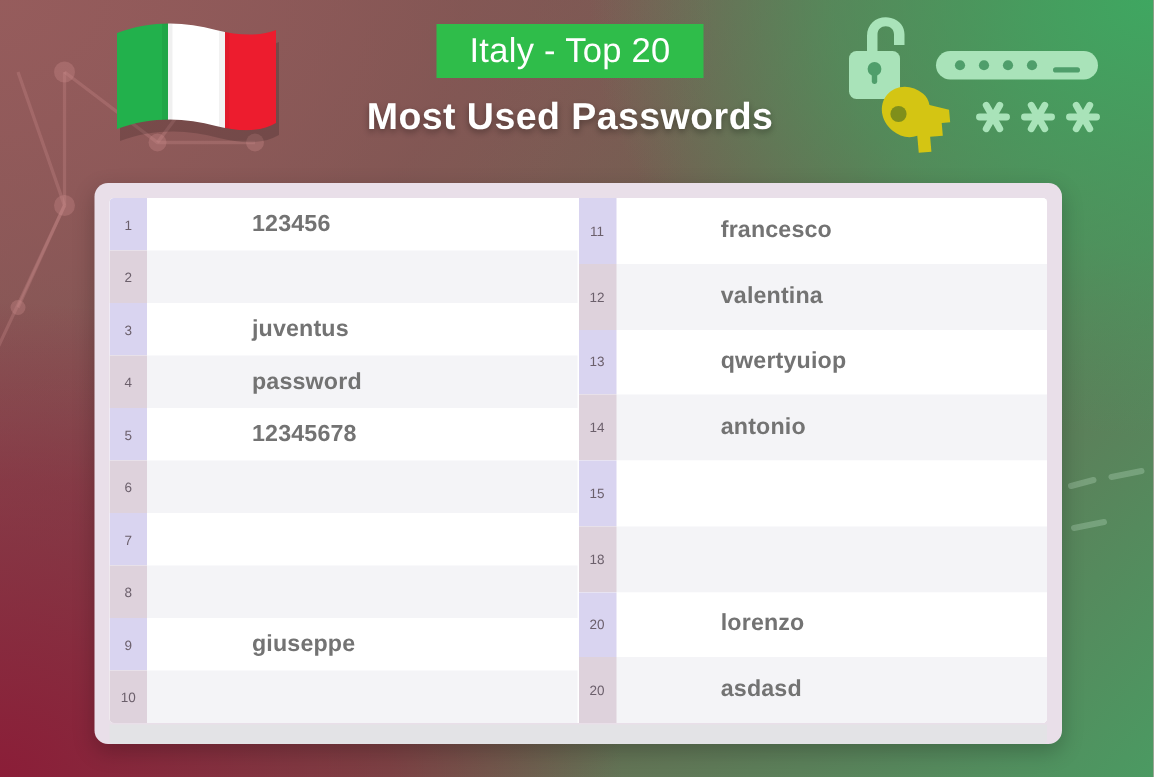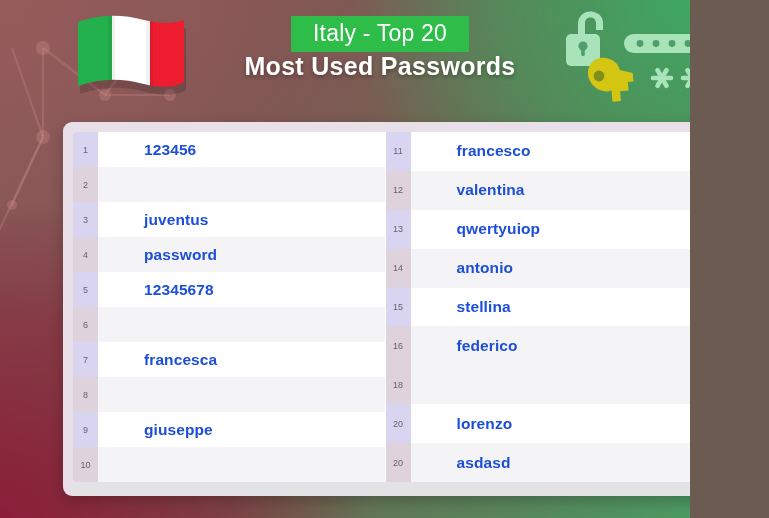--- a/index.html
+++ b/index.html
@@ -14,7 +14,7 @@
 
   .infographic {
     position: relative;
-    width: 690px;
+    width: 769px;
     height: 518px;
     overflow: hidden;
     background:

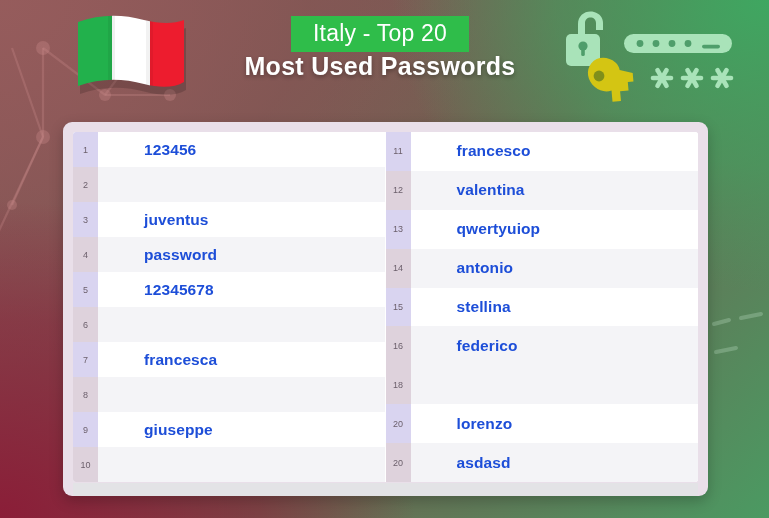--- a/index.html
+++ b/index.html
@@ -63,7 +63,7 @@
   }
 
   .headline {
-    margin-top: 0;
+    margin-top: 12px;
     color: #ffffff;
     font-size: 25px;
     font-weight: bold;

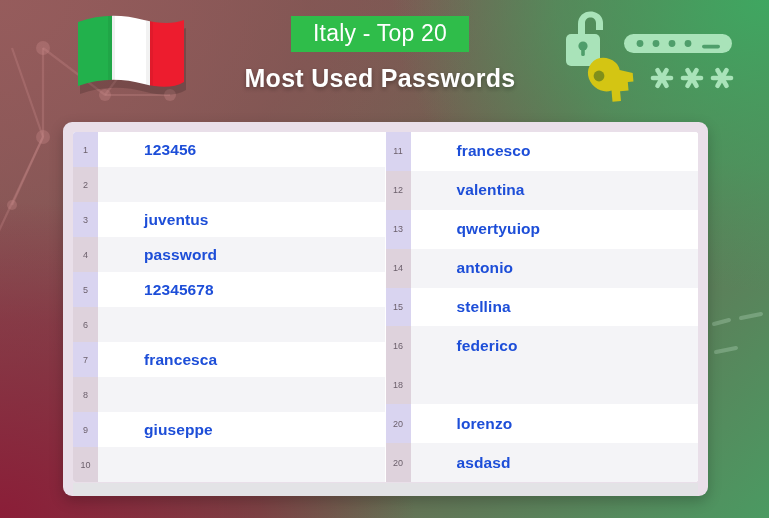--- a/index.html
+++ b/index.html
@@ -133,10 +133,10 @@
   .row.even .rank { background: #ded2dc; }
 
   .pw {
-    padding-left: 46px;
+    padding-left: 70px;
     font-size: 15.5px;
     font-weight: bold;
-    color: #1d4ed8;
+    color: #737373;
     letter-spacing: 0.1px;
     white-space: nowrap;
   }

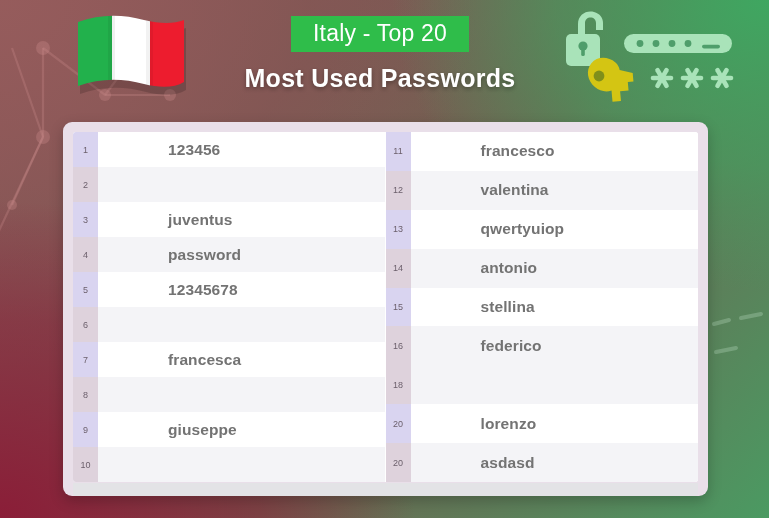--- a/index.html
+++ b/index.html
@@ -314,7 +314,6 @@
           </div>
         <div class="row odd">
             <span class="rank">15</span>
-            <span class="pw">stellina</span>
           </div>
         <div class="row even">
             <span class="rank">16</span>

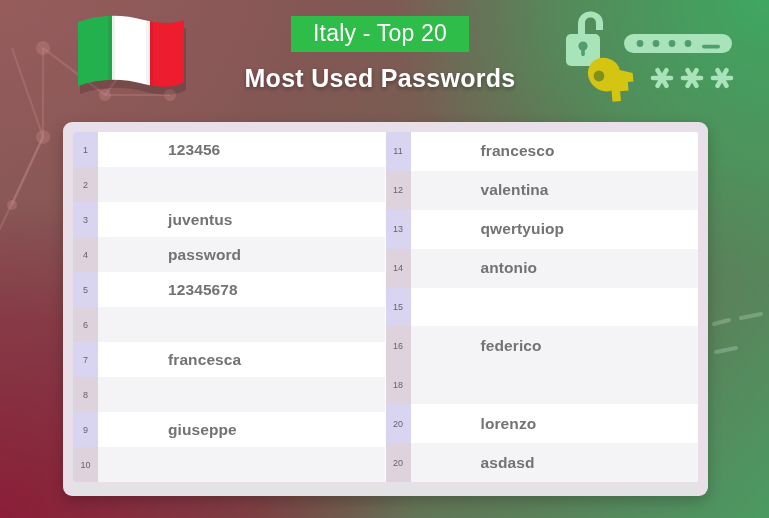--- a/index.html
+++ b/index.html
@@ -316,10 +316,6 @@
             <span class="rank">15</span>
           </div>
         <div class="row even">
-            <span class="rank">16</span>
-            <span class="pw">federico</span>
-          </div>
-        <div class="row even">
             <span class="rank">18</span>
           </div>
         <div class="row odd">

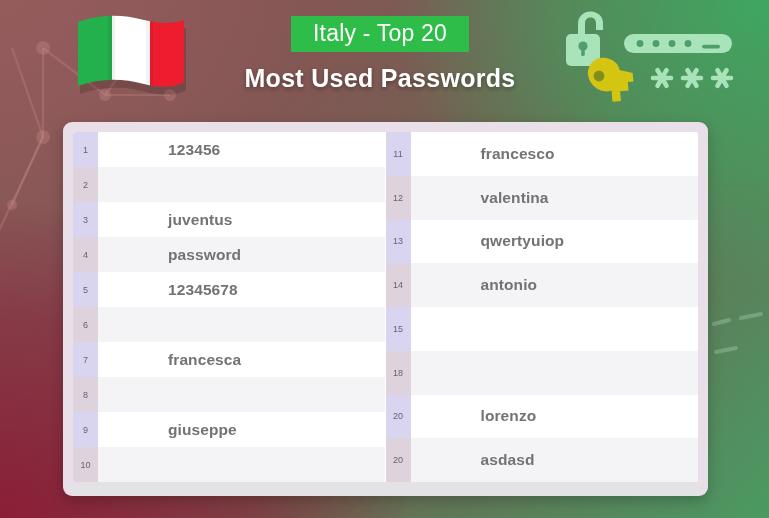--- a/index.html
+++ b/index.html
@@ -281,7 +281,6 @@
           </div>
         <div class="row odd">
             <span class="rank">7</span>
-            <span class="pw">francesca</span>
           </div>
         <div class="row even">
             <span class="rank">8</span>

